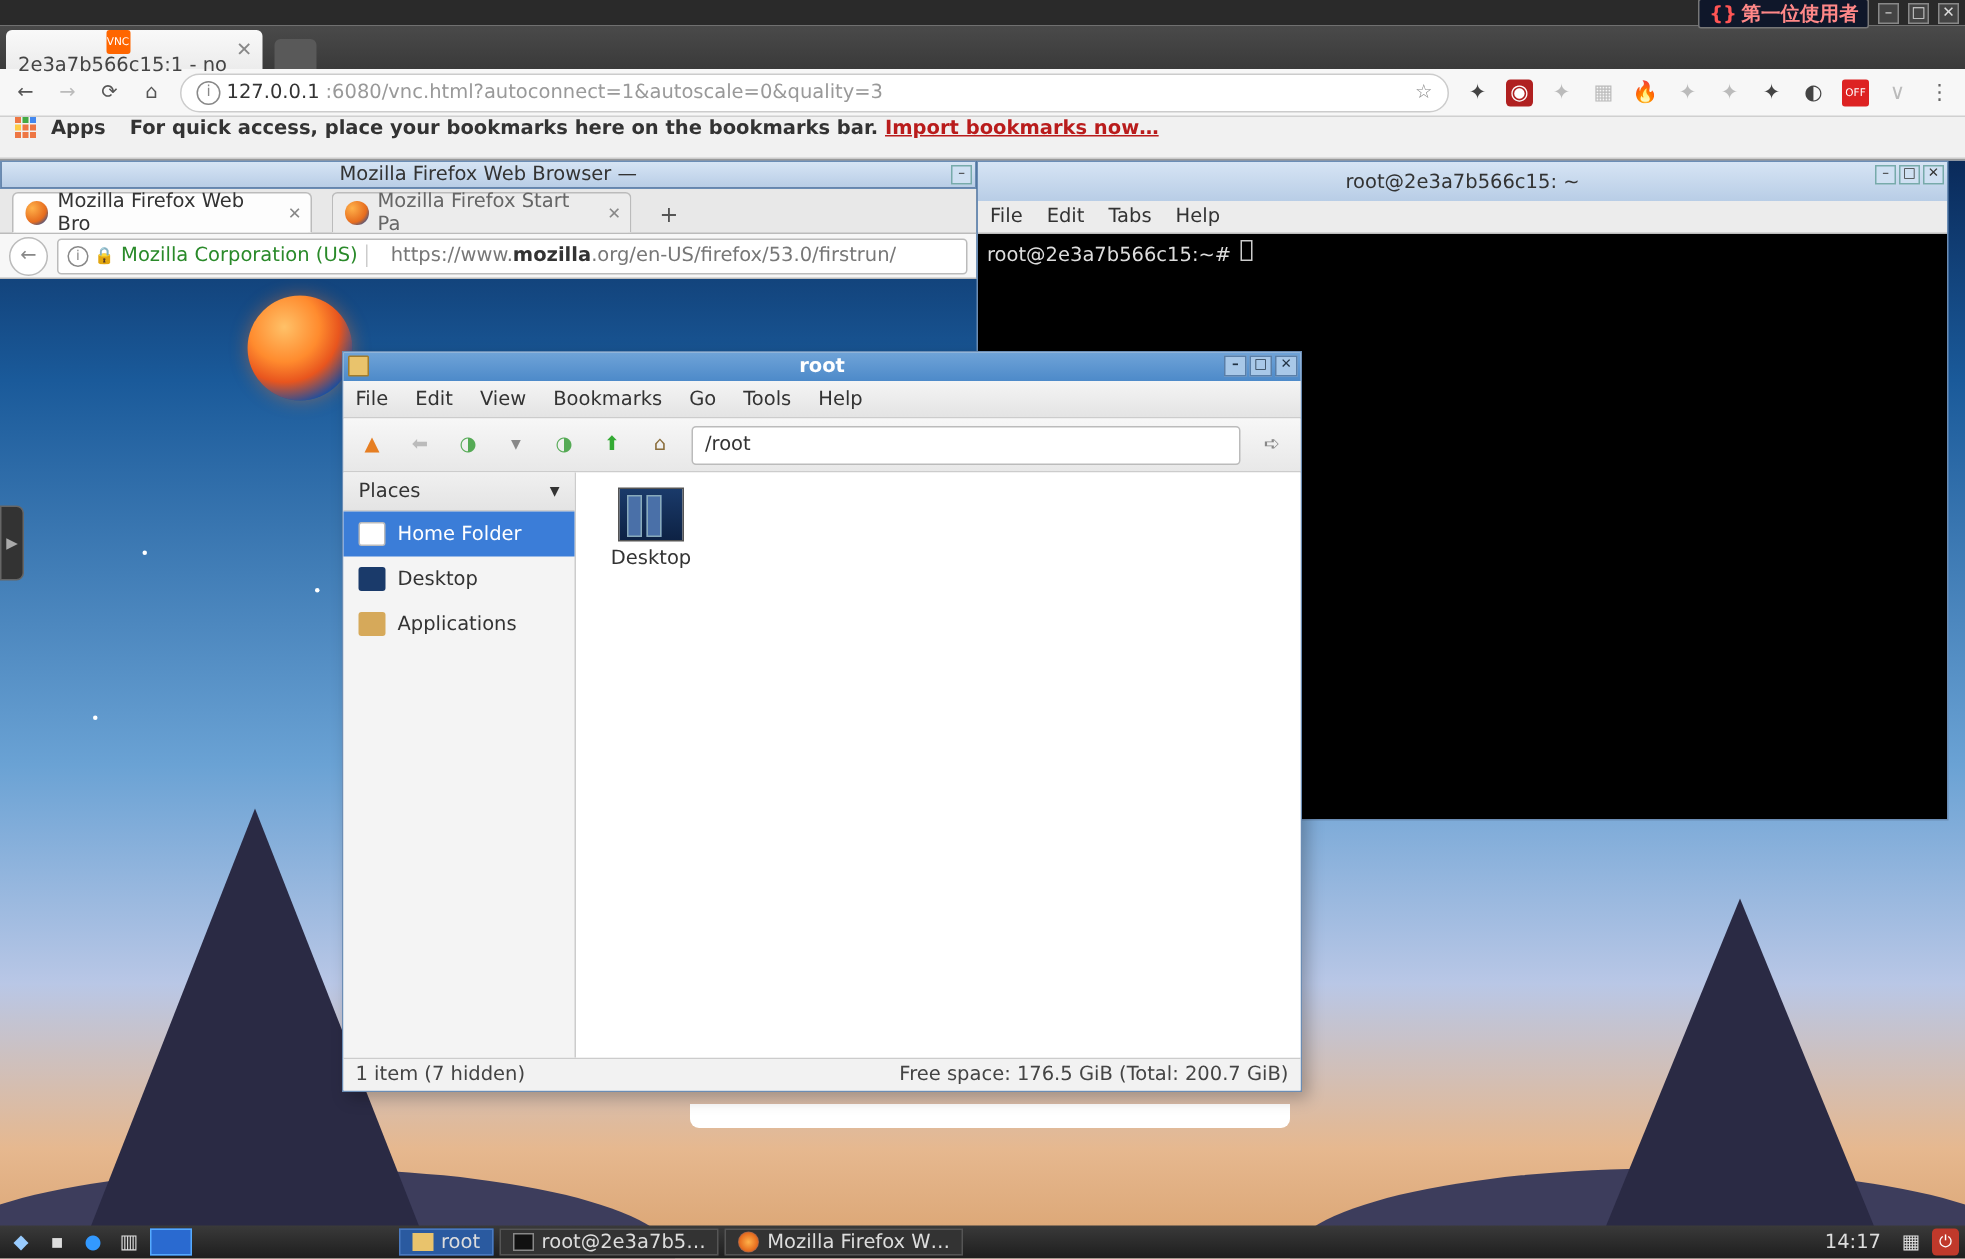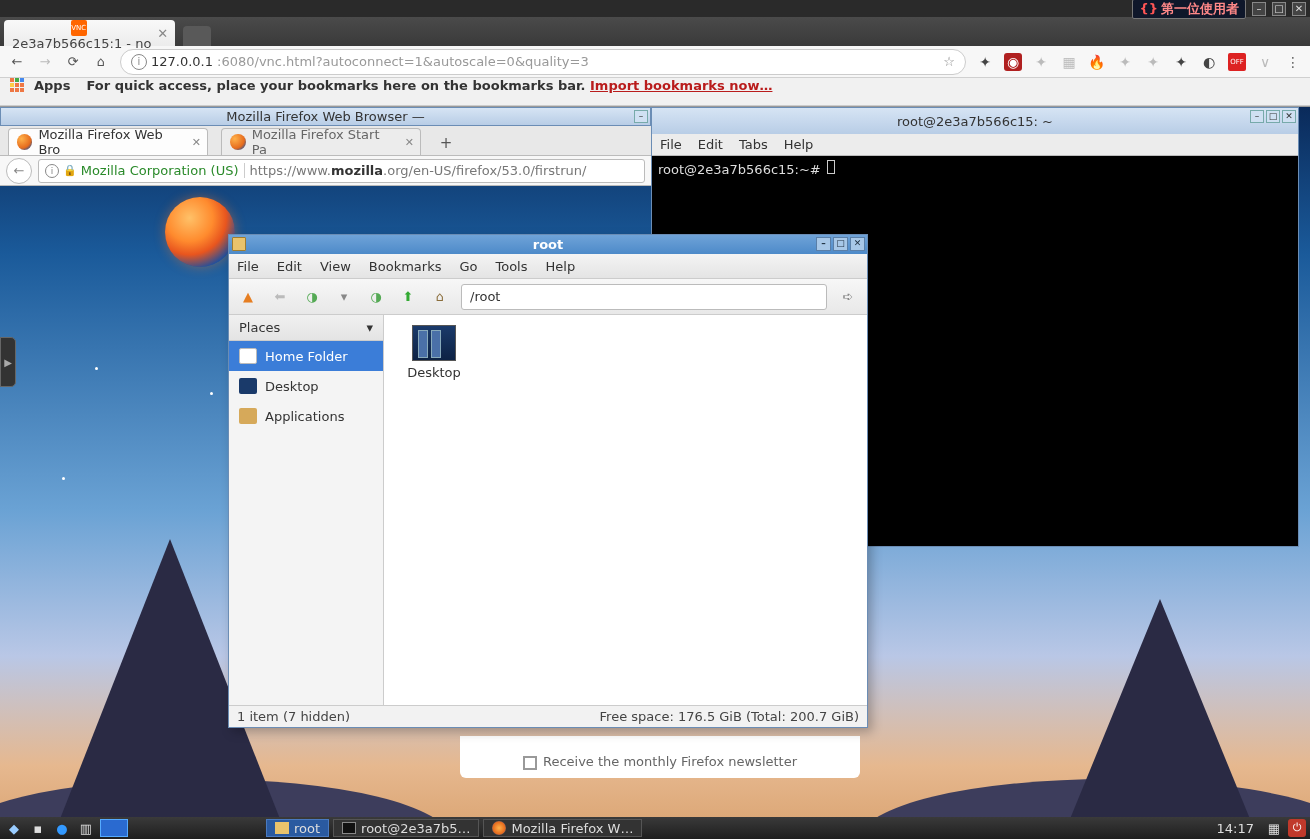--- a/index.html
+++ b/index.html
@@ -60,7 +60,7 @@
 .ff-url .box{flex:1;height:24px;border:1px solid #bbb;border-radius:3px;background:#fff;display:flex;align-items:center;padding:0 6px;font-size:12px;gap:4px;}
 .ff-url .lock{color:#2a8a2a;font-size:11px;}
 .ff-url .corp{color:#2a8a2a;border-right:1px solid #ccc;padding-right:6px;}
-.ff-url .path{color:#777;}
+.ff-url .path{color:#777;margin-left:11px;}
 .ff-url .path b{color:#333;font-weight:600;}
 
 .ff-logo{position:absolute;top:90px;left:165px;width:70px;height:70px;border-radius:50%;background:radial-gradient(circle at 35% 30%,#ffc168 0%,#ff8b2e 35%,#e8551e 55%,#0f4ea8 80%);box-shadow:0 0 12px rgba(255,120,30,.4);}

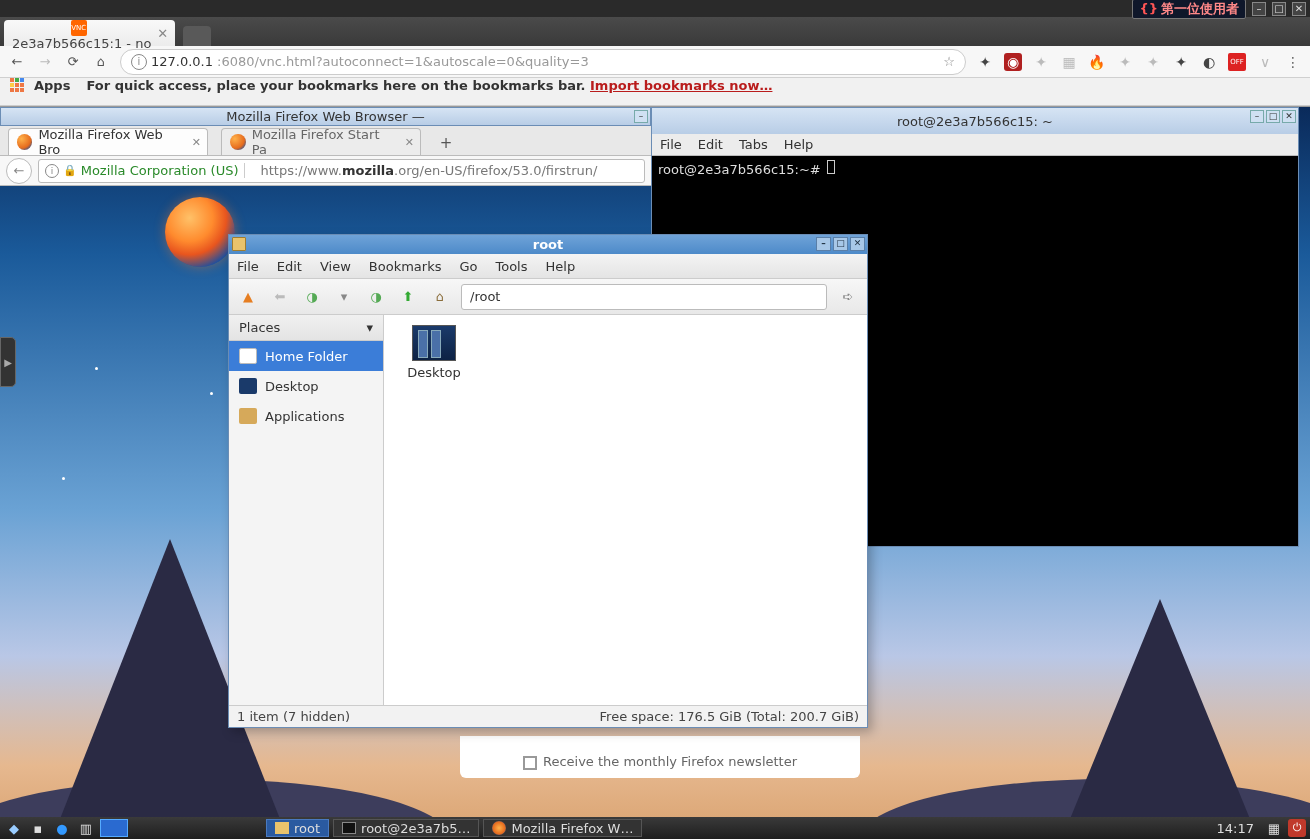--- a/index.html
+++ b/index.html
@@ -217,9 +217,6 @@
     <div class="ff-logo"></div>
 
     <div class="ff-news">
-      <div style="margin-top:10px;color:#666;">
-        <span class="ck"></span><span>Receive the monthly Firefox newsletter</span>
-      </div>
     </div>
 
     <div class="term">

